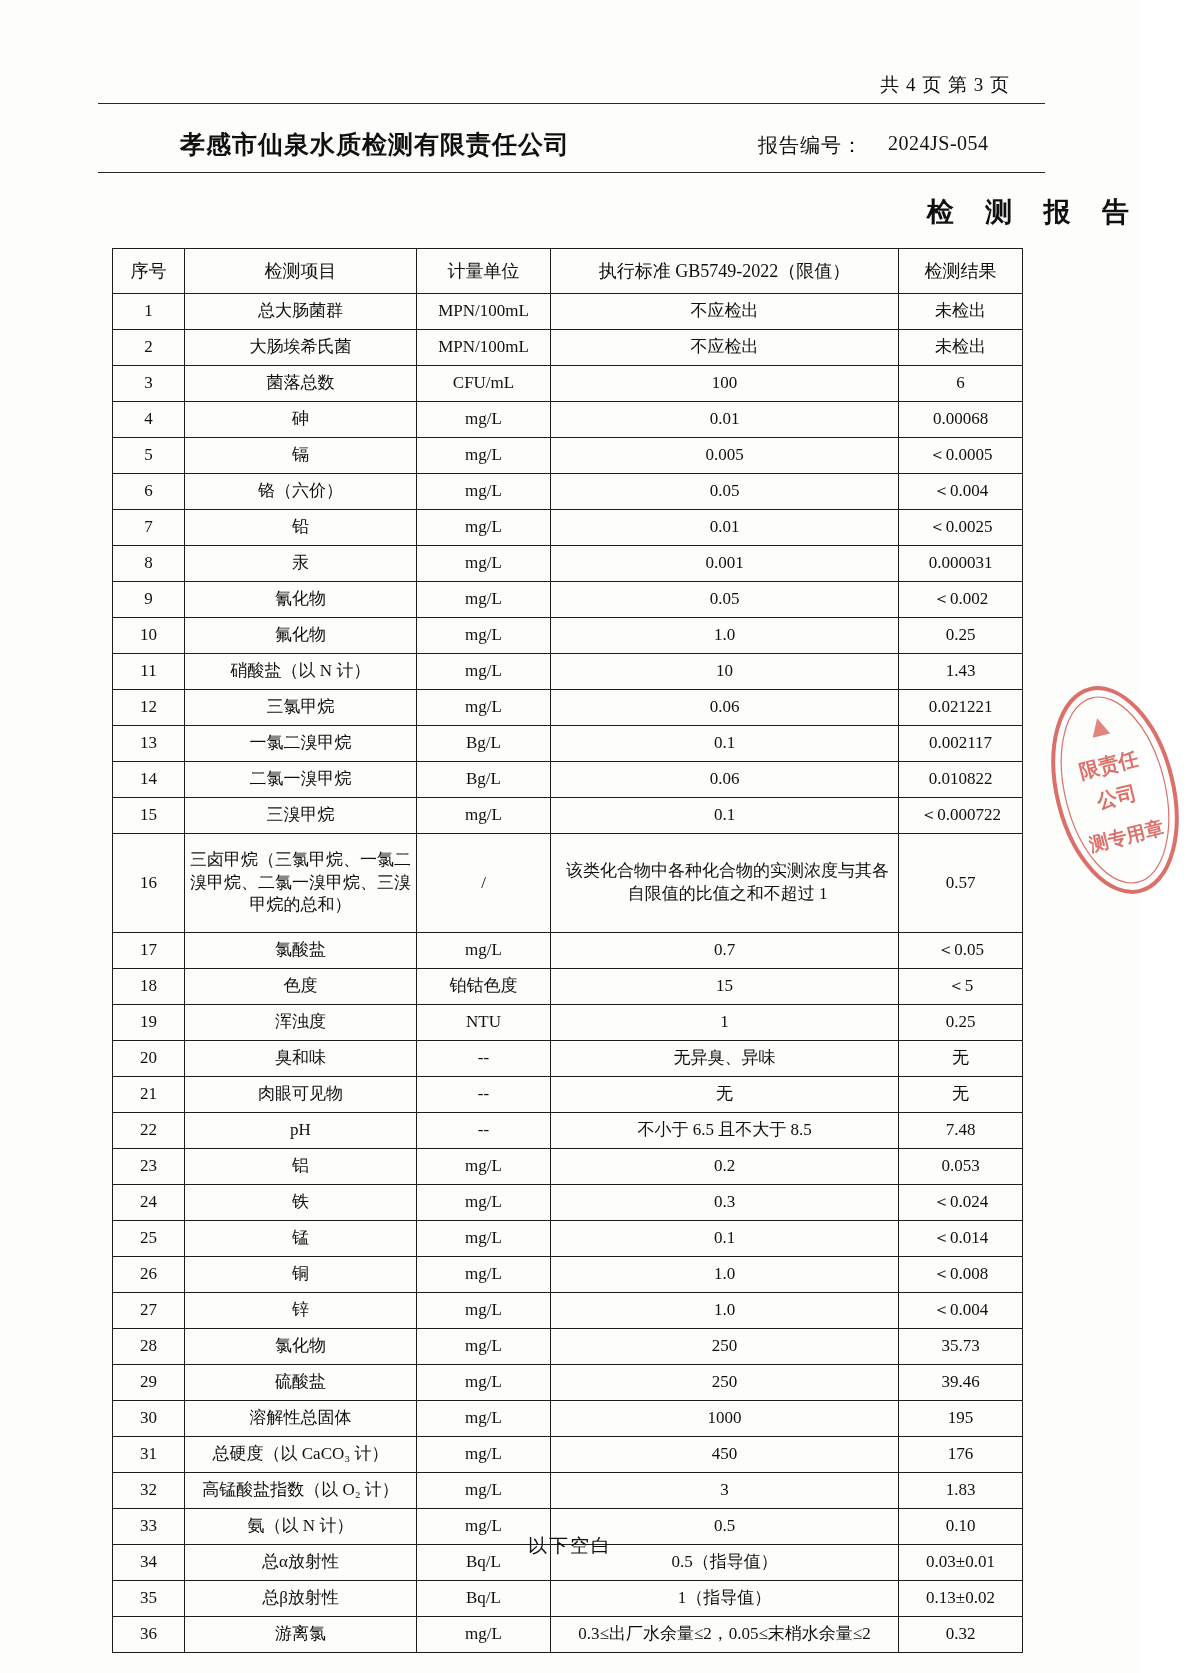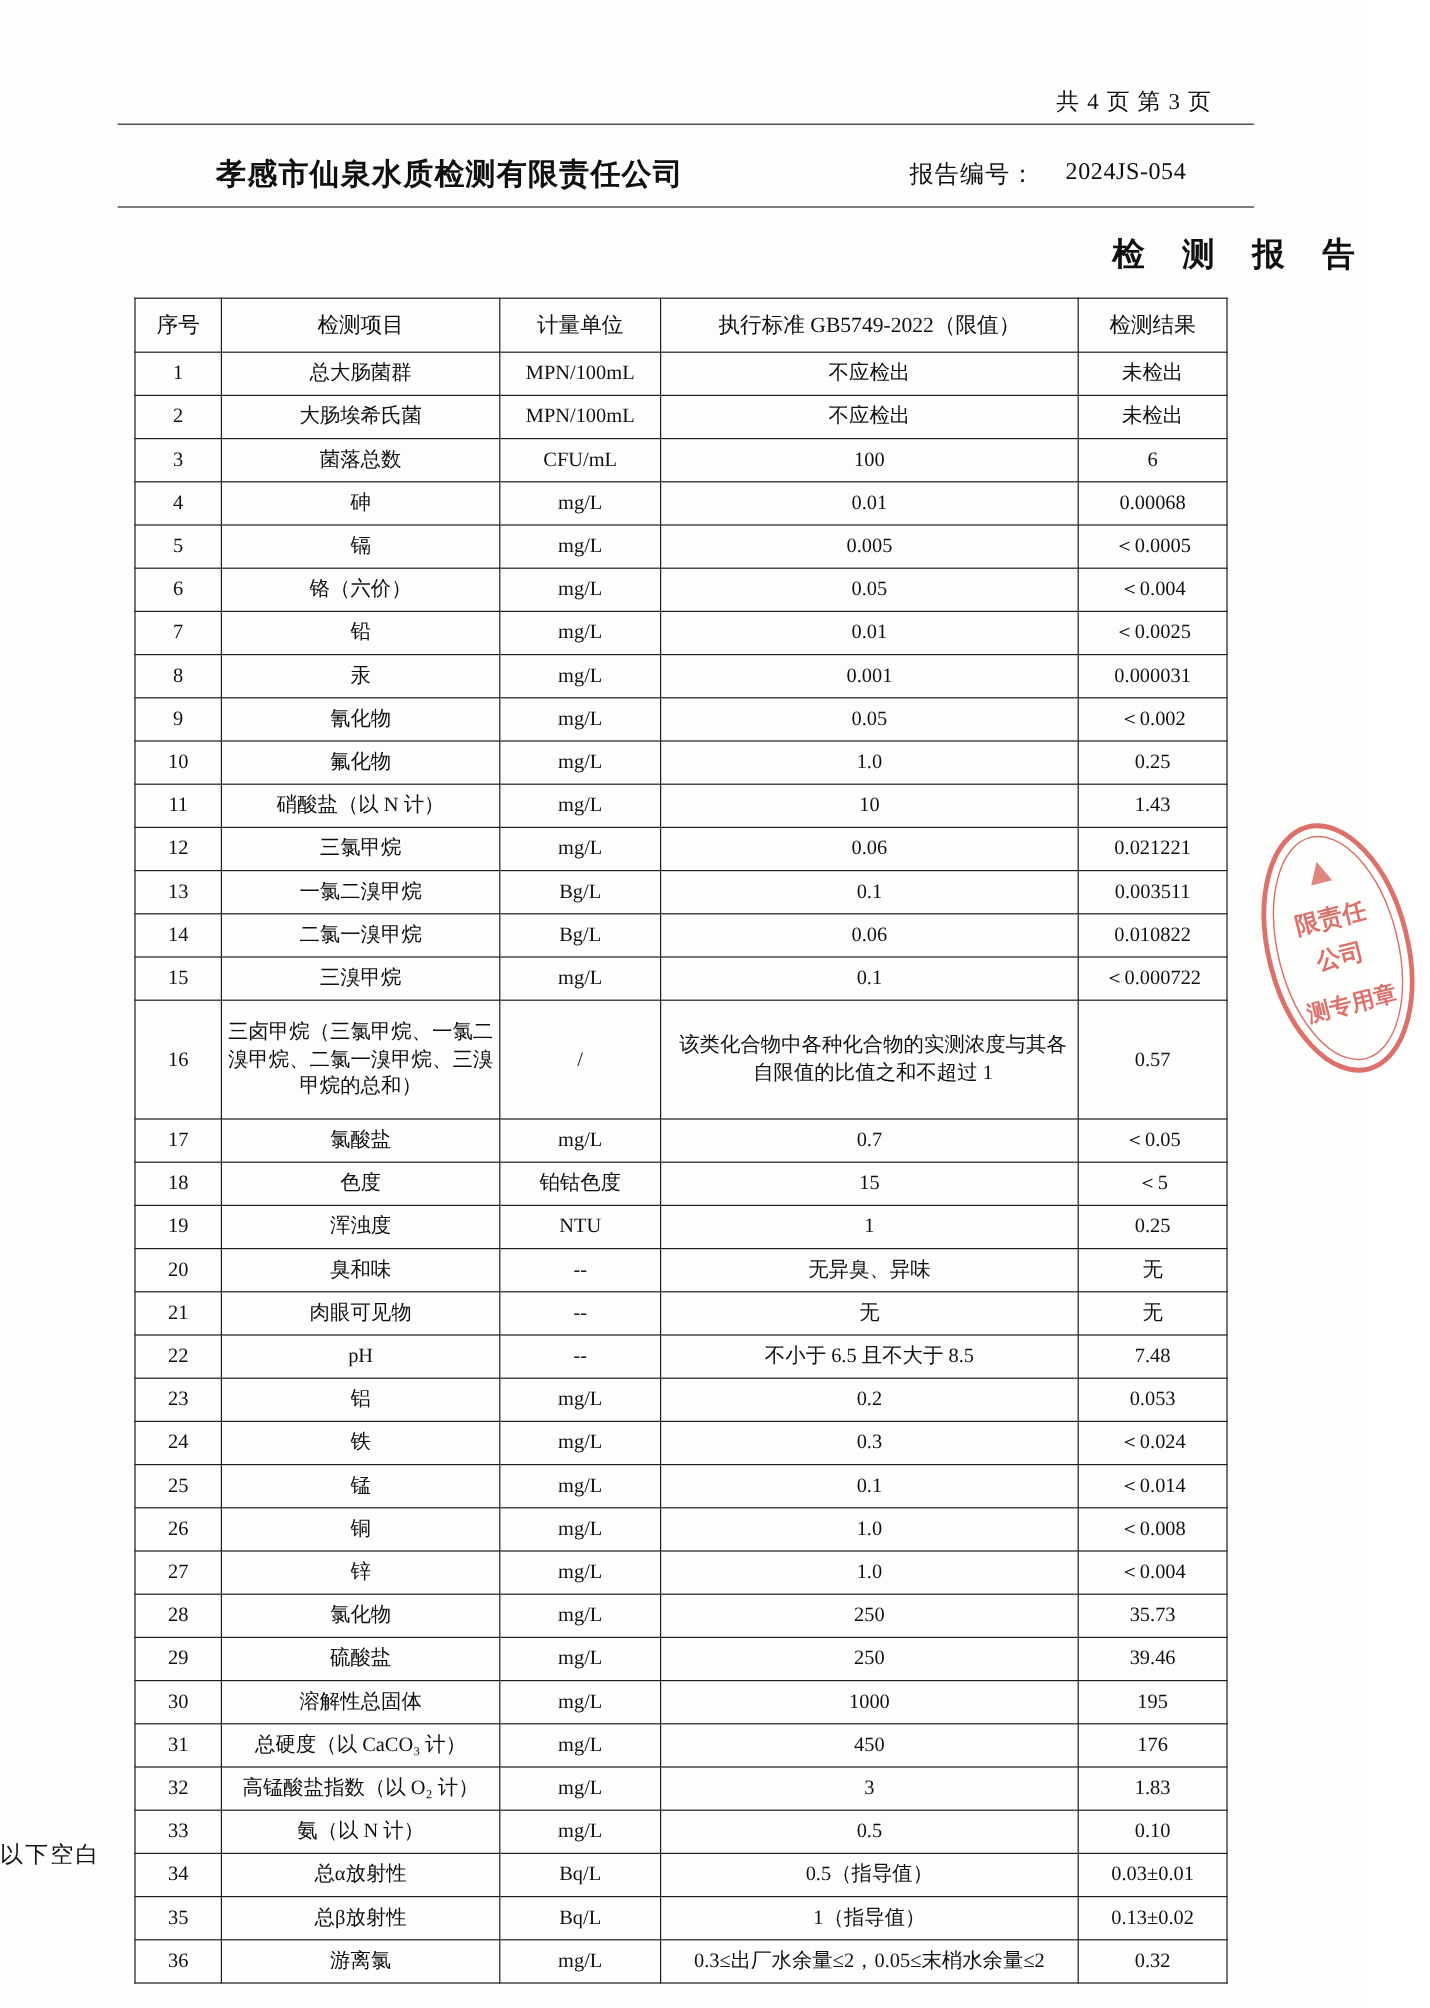--- a/index.html
+++ b/index.html
@@ -280,7 +280,7 @@
           <td class="item-cell">一氯二溴甲烷</td>
           <td>Bg/L</td>
           <td class="">0.1</td>
-          <td>0.003511</td>
+          <td>0.002117</td>
         </tr>
         <tr>
           <td>14</td>

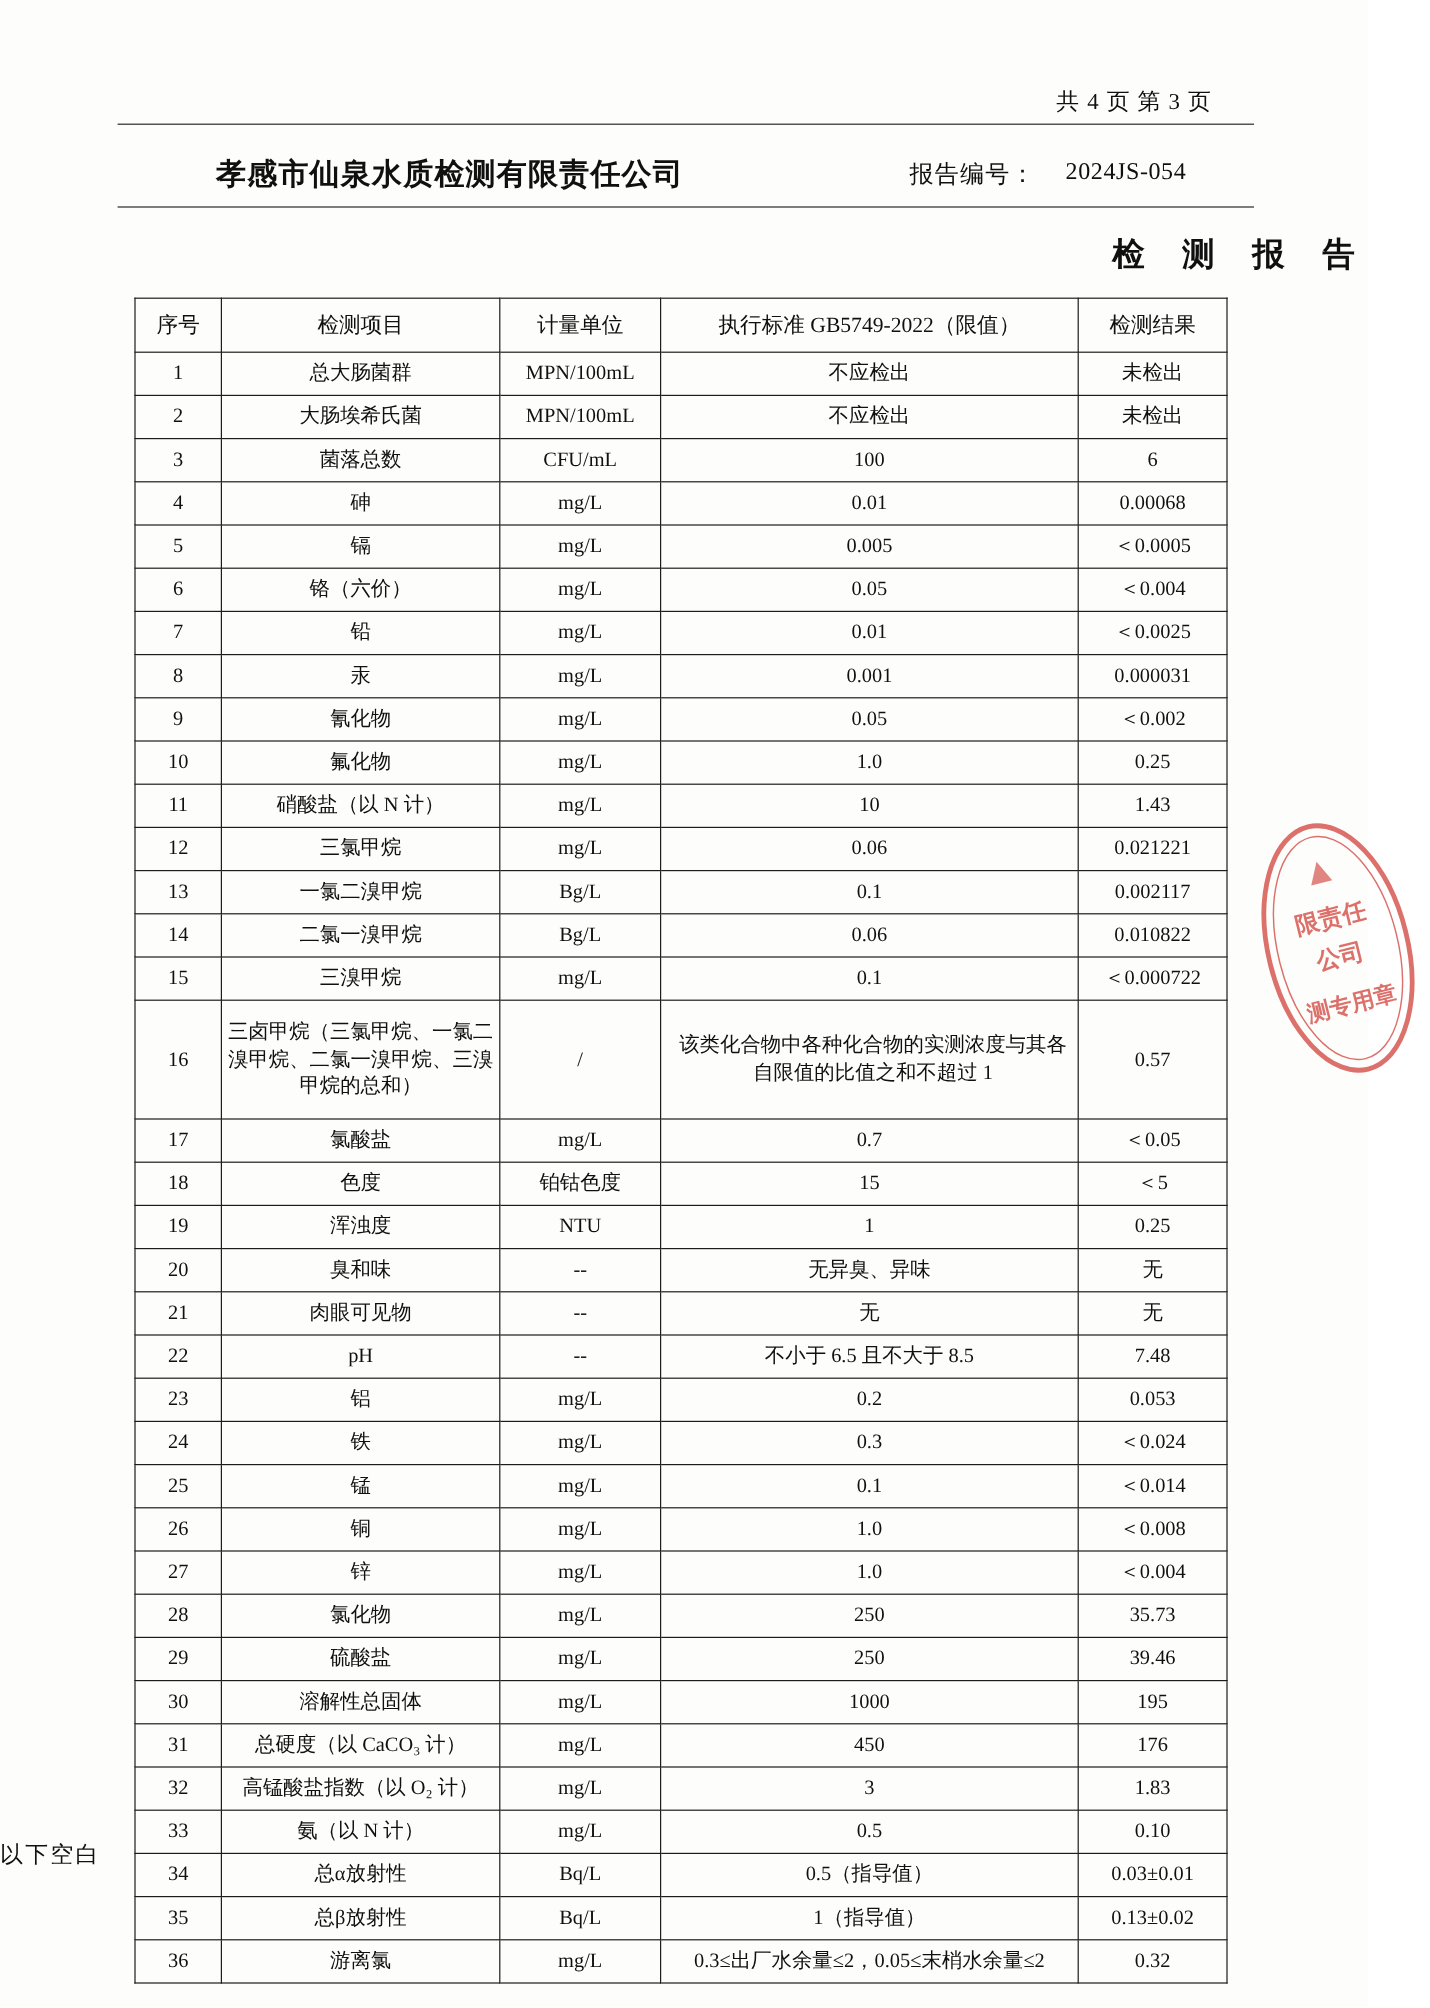--- a/index.html
+++ b/index.html
@@ -141,6 +141,7 @@
     left: 0;
     right: 0;
     top: 1533px;
+    text-align: center;
     font-size: 19px;
     letter-spacing: 2px;
   }

